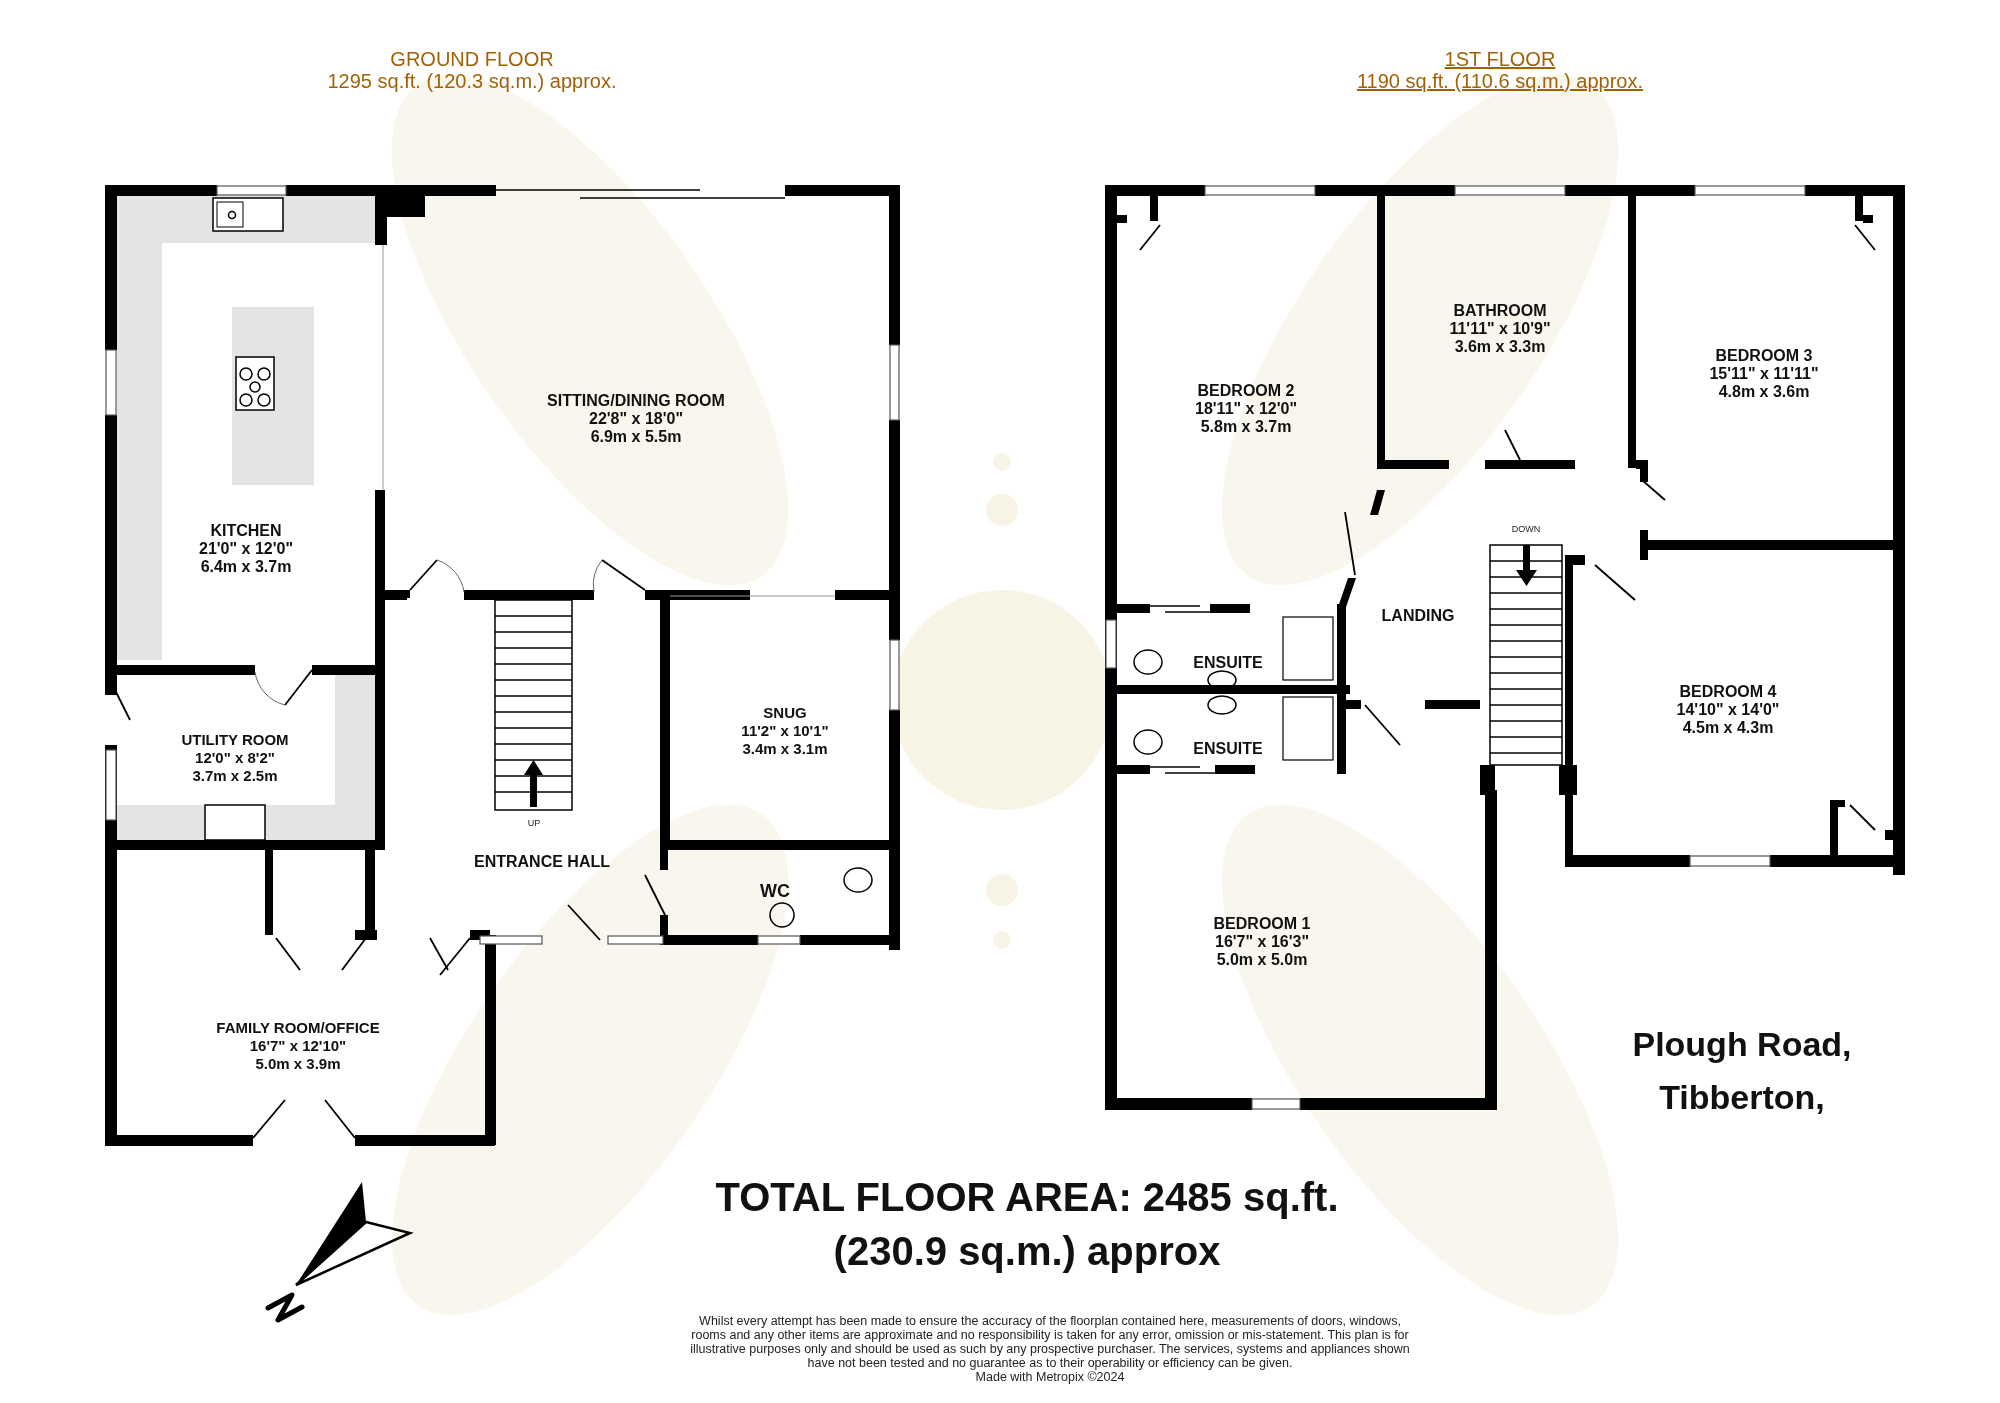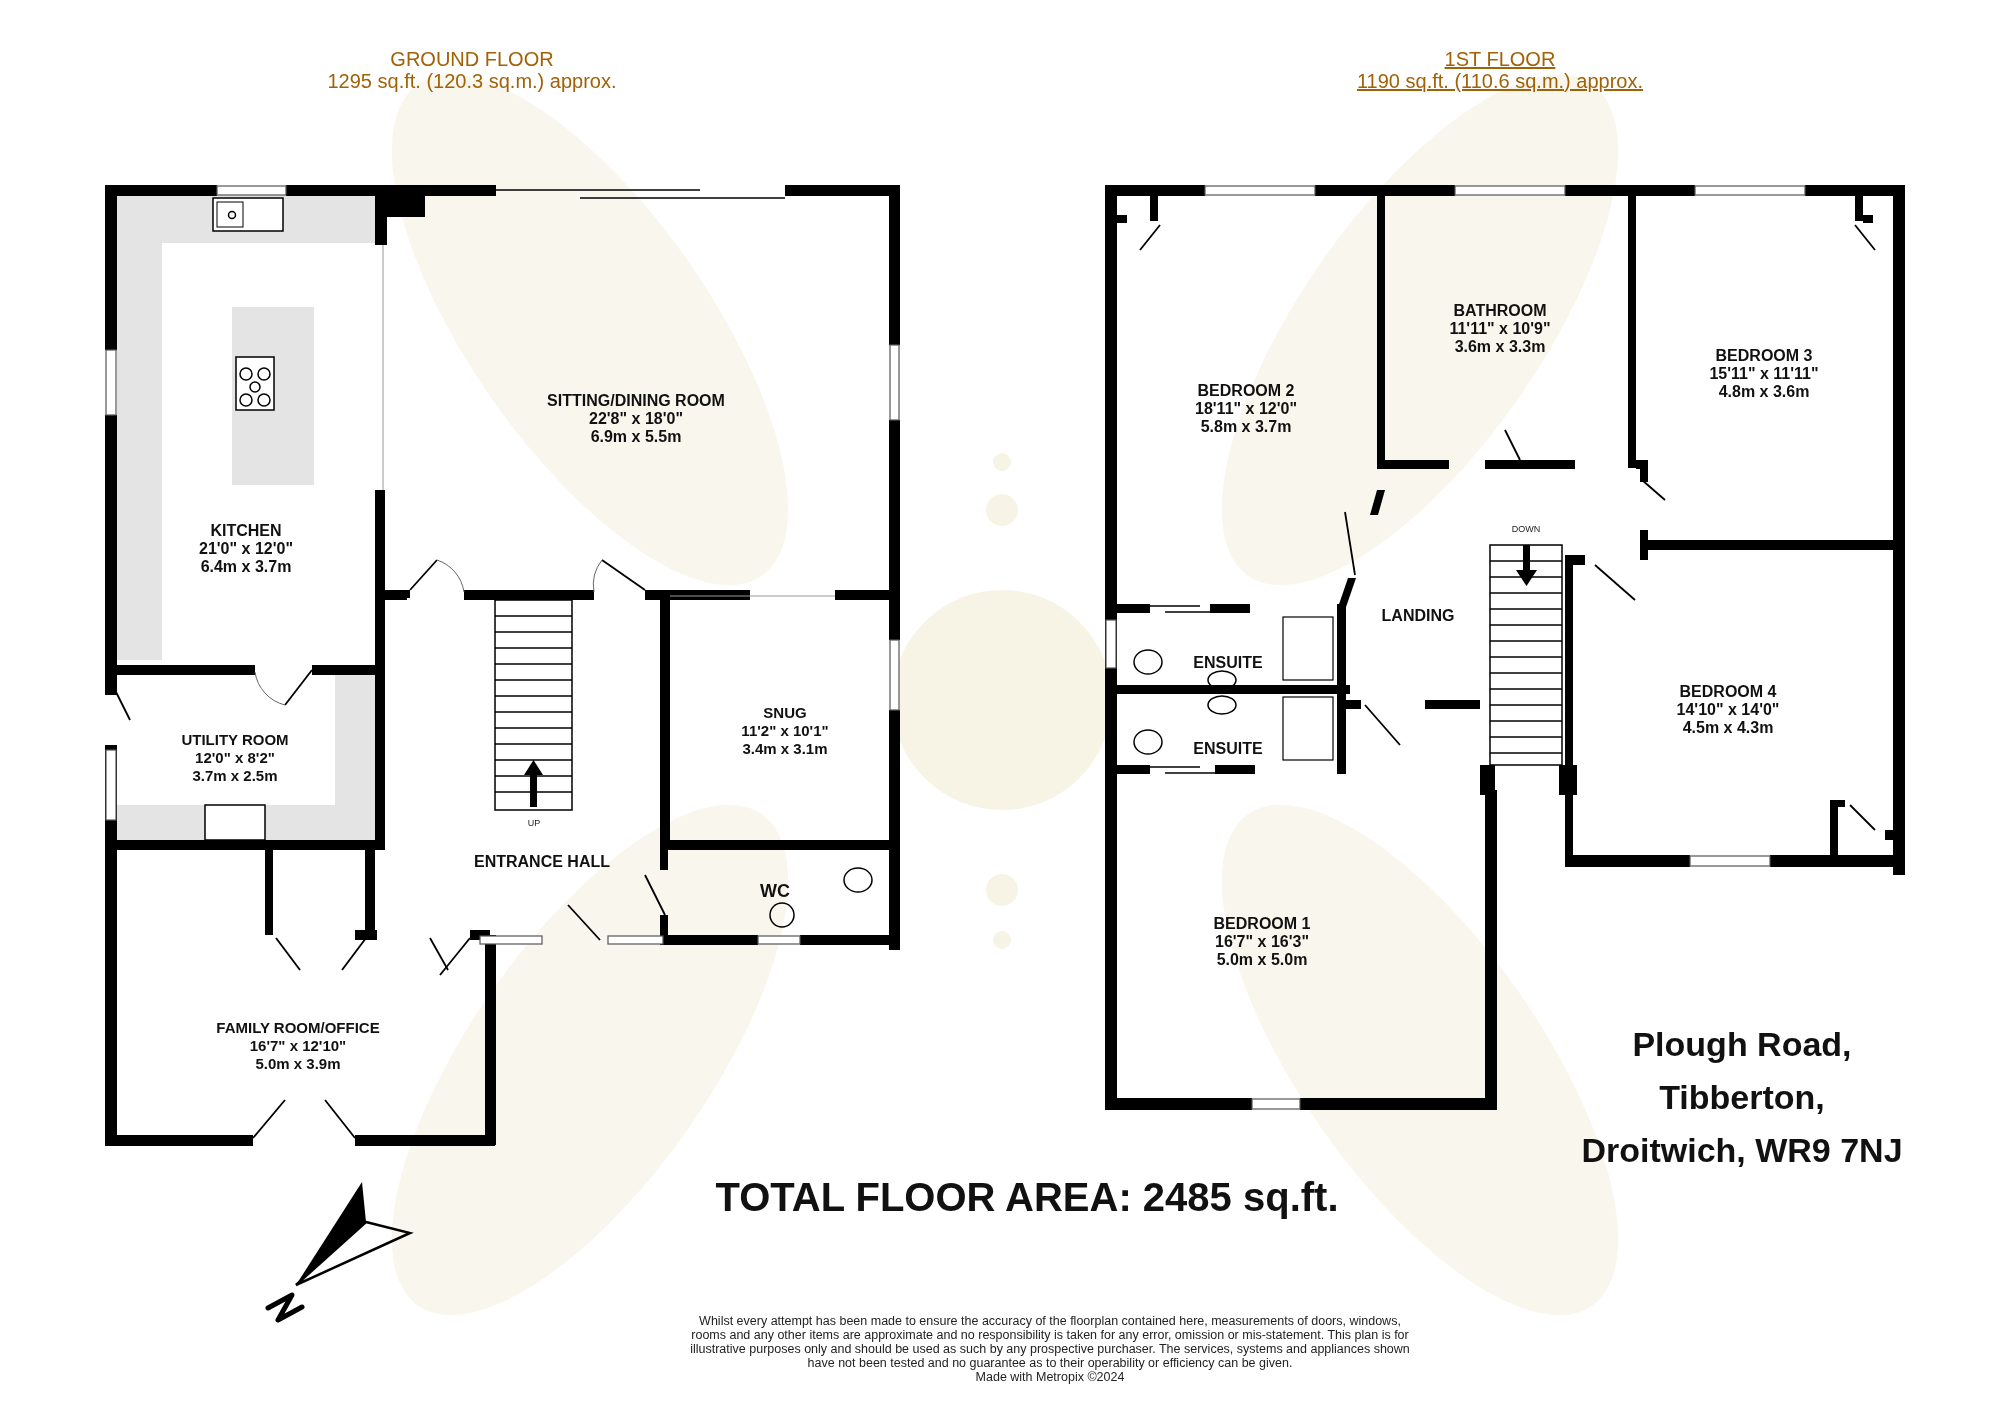--- a/index.html
+++ b/index.html
@@ -338,7 +338,6 @@
 <div class="addr">
   <div>Plough Road,</div>
   <div>Tibberton,</div>
-  <div>Droitwich, WR9 7NJ</div>
 </div>
 
 <div class="disc">

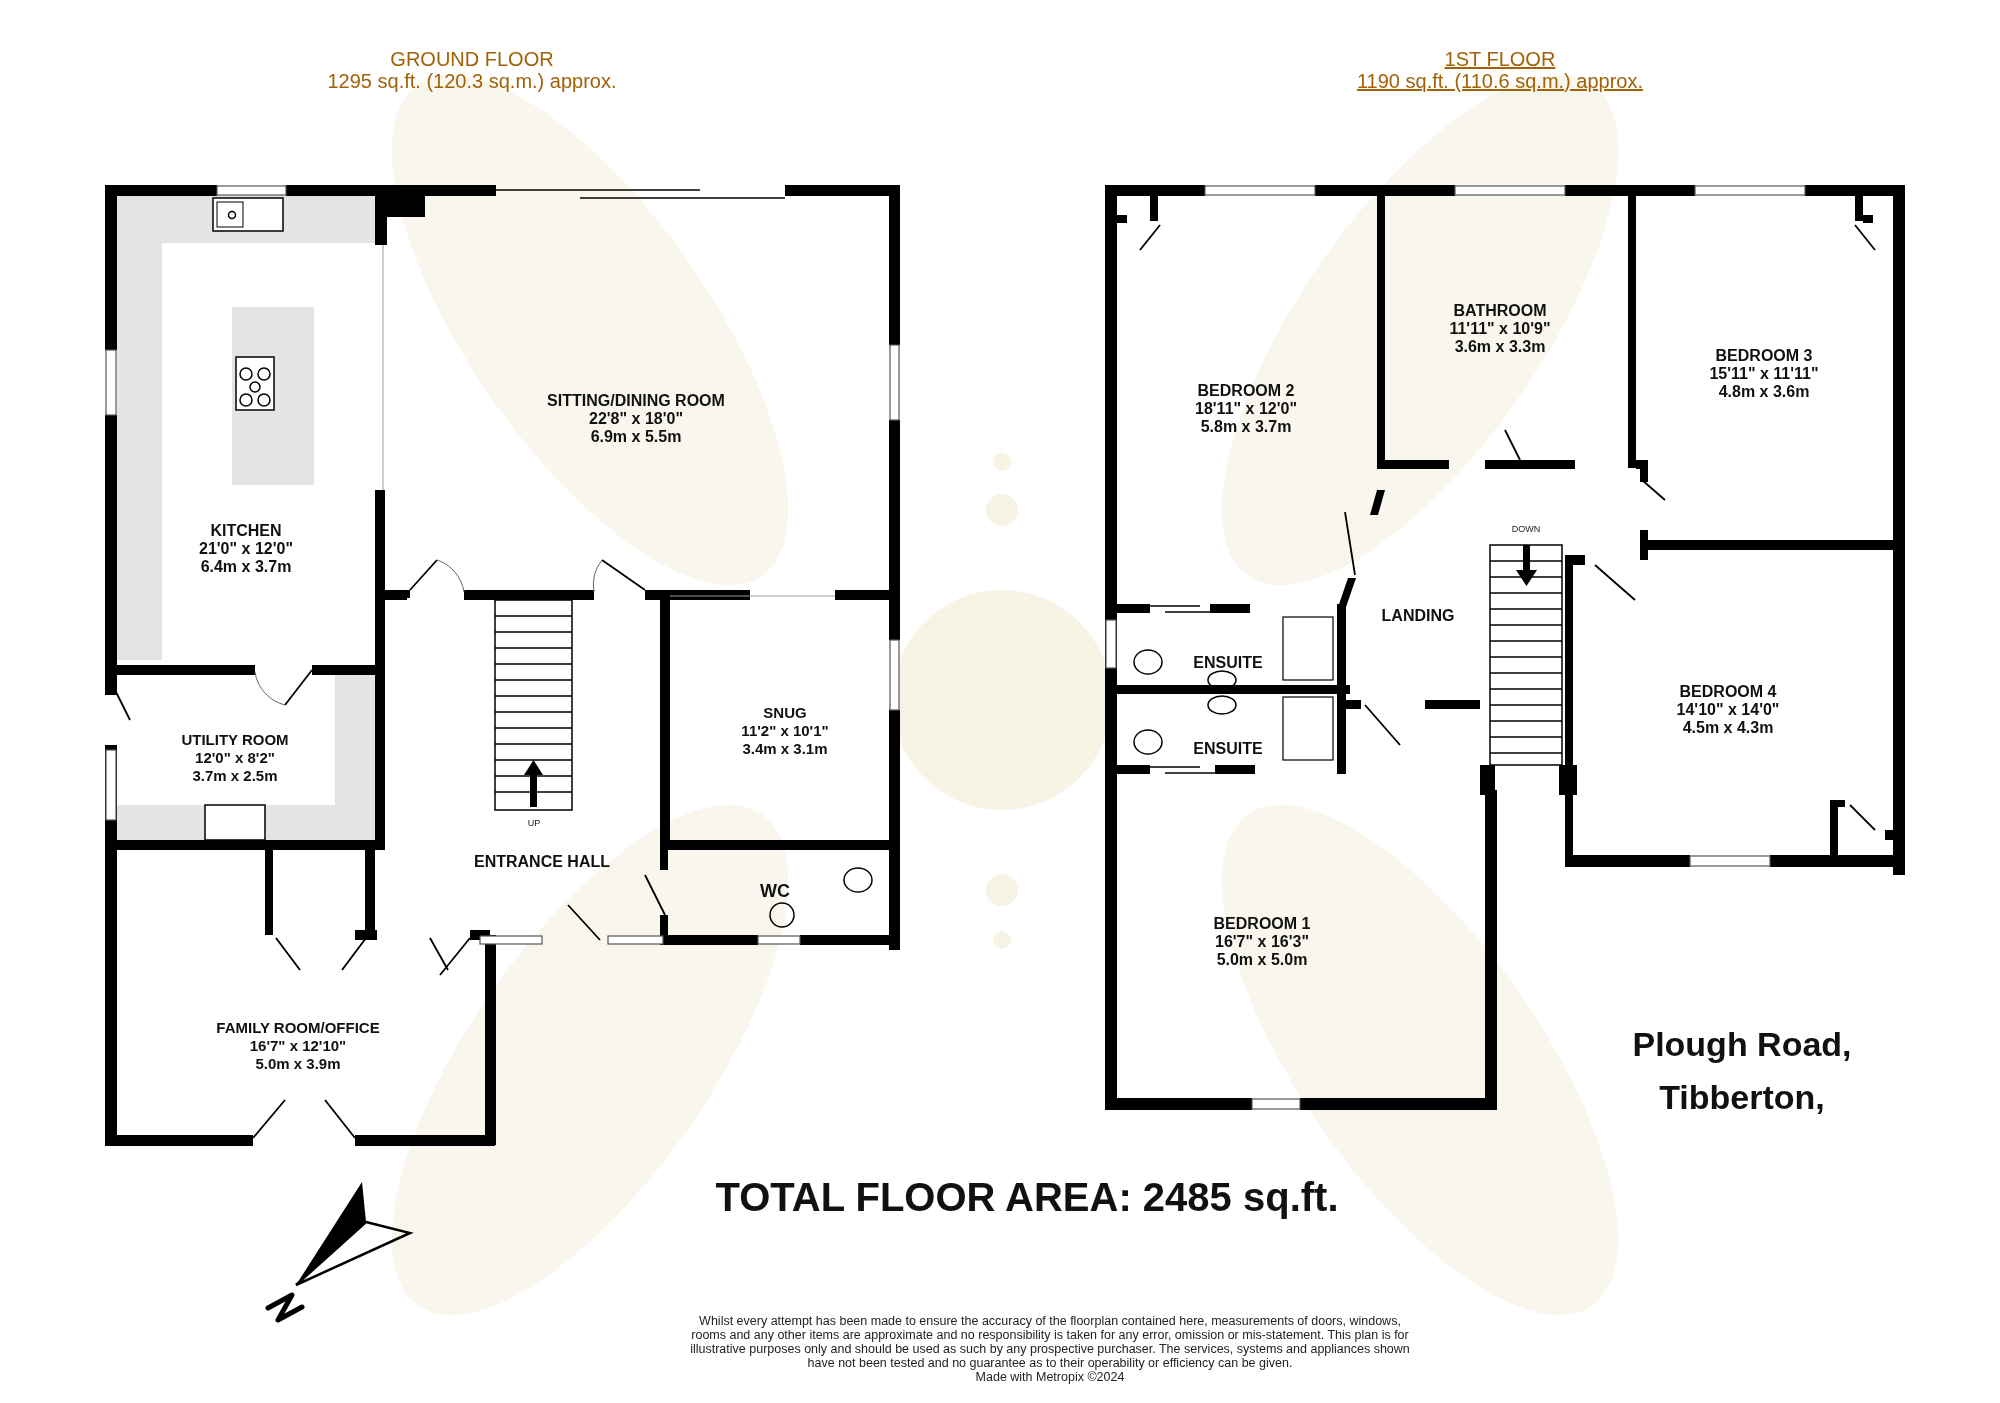--- a/index.html
+++ b/index.html
@@ -333,6 +333,7 @@
 
 <div class="total">
   <div>TOTAL FLOOR AREA: 2485 sq.ft.</div>
+  <div>(230.9 sq.m.) approx</div>
 </div>
 
 <div class="addr">

